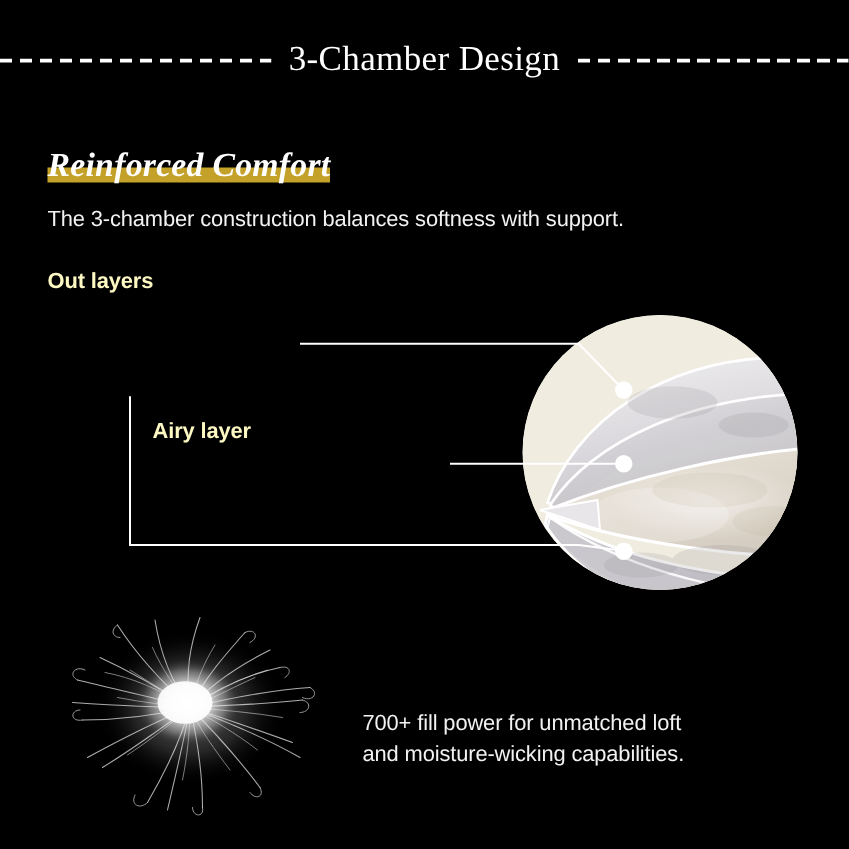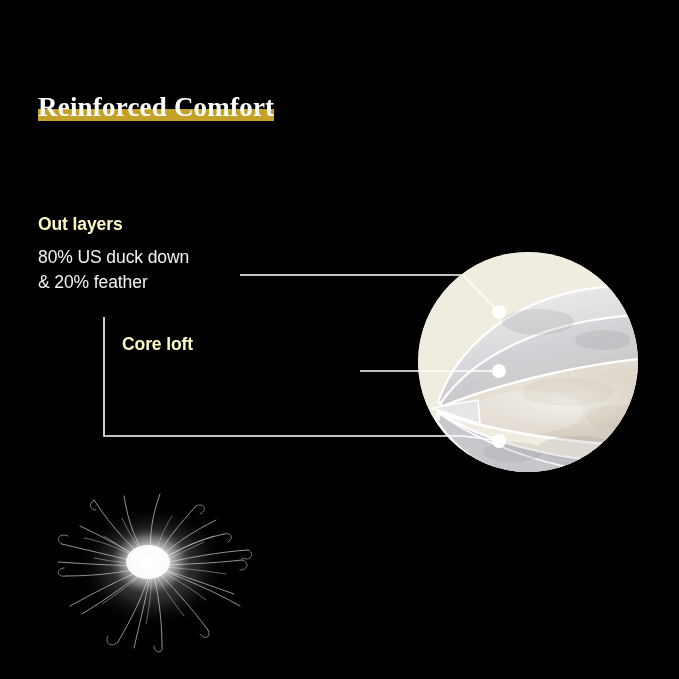--- a/index.html
+++ b/index.html
@@ -134,6 +134,11 @@
 
 <div id="page">
 
+  <div class="header-row">
+    <div class="dash-line"></div>
+    <div class="header-title">3-Chamber Design</div>
+    <div class="dash-line"></div>
+  </div>
 
   <div class="heading-wrap" style="left:38px; top:92px;">
     <div class="heading-bar"></div>

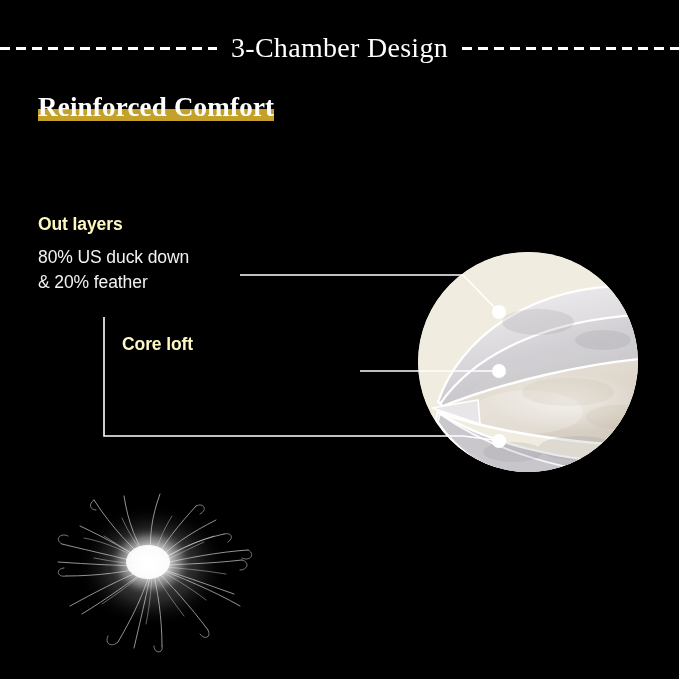--- a/index.html
+++ b/index.html
@@ -140,7 +140,7 @@
     <div class="dash-line"></div>
   </div>
 
-  <div class="heading-wrap" style="left:38px; top:92px;">
+  <div class="heading-wrap" style="left:38px; top:117px;font-style:italic;">
     <div class="heading-bar"></div>
     <div class="heading-text">Reinforced Comfort</div>
   </div>

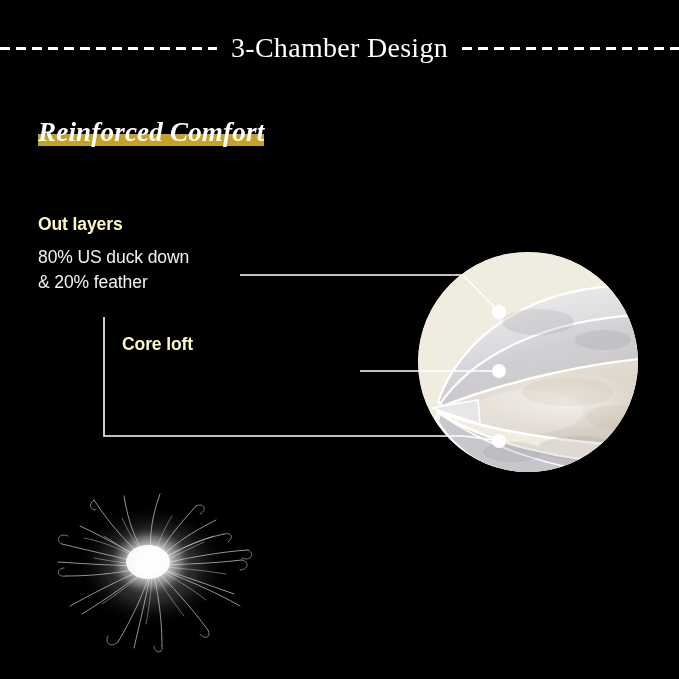--- a/index.html
+++ b/index.html
@@ -145,6 +145,7 @@
     <div class="heading-text">Reinforced Comfort</div>
   </div>
 
+  <div class="body-text" style="left:38px; top:163px; width:600px;">The 3-chamber construction balances softness with support.</div>
 
   <div class="label-strong" style="left:38px; top:214px;">Out layers</div>
   <div class="body-text" style="left:38px; top:245px; width:230px;">80% US duck down

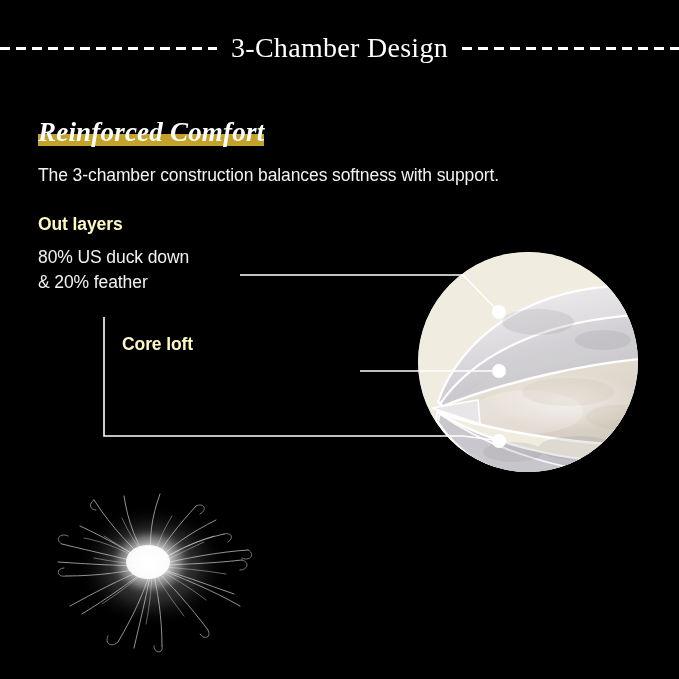--- a/index.html
+++ b/index.html
@@ -148,8 +148,6 @@
   <div class="body-text" style="left:38px; top:163px; width:600px;">The 3-chamber construction balances softness with support.</div>
 
   <div class="label-strong" style="left:38px; top:214px;">Out layers</div>
-  <div class="body-text" style="left:38px; top:245px; width:230px;">80% US duck down
-&amp; 20% feather</div>
 
   <div class="label-strong" style="left:122px; top:334px;">Core loft</div>
 

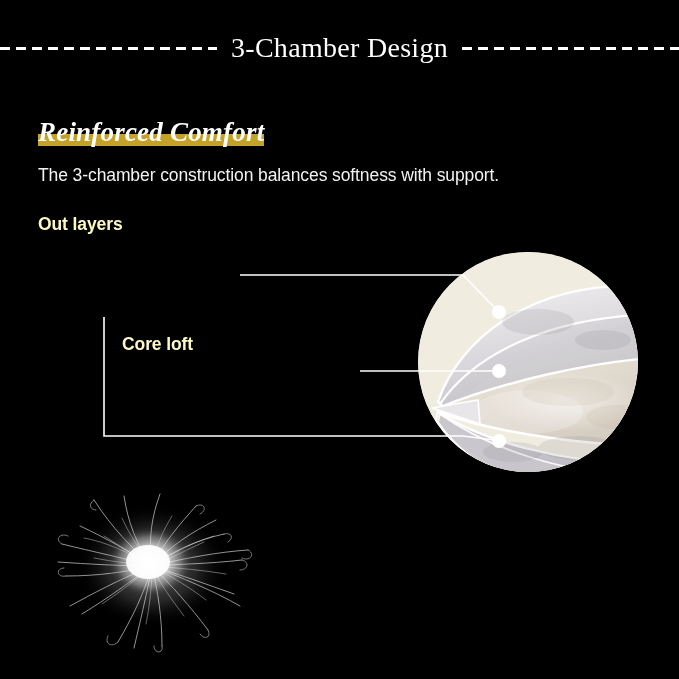--- a/index.html
+++ b/index.html
@@ -149,7 +149,7 @@
 
   <div class="label-strong" style="left:38px; top:214px;">Out layers</div>
 
-  <div class="label-strong" style="left:122px; top:334px;">Core loft</div>
+  <div class="label-strong" style="left:122px; top:334px;">Airy layer</div>
 
   <div class="photo-circle">
     <svg width="220" height="220" viewBox="0 0 220 220">

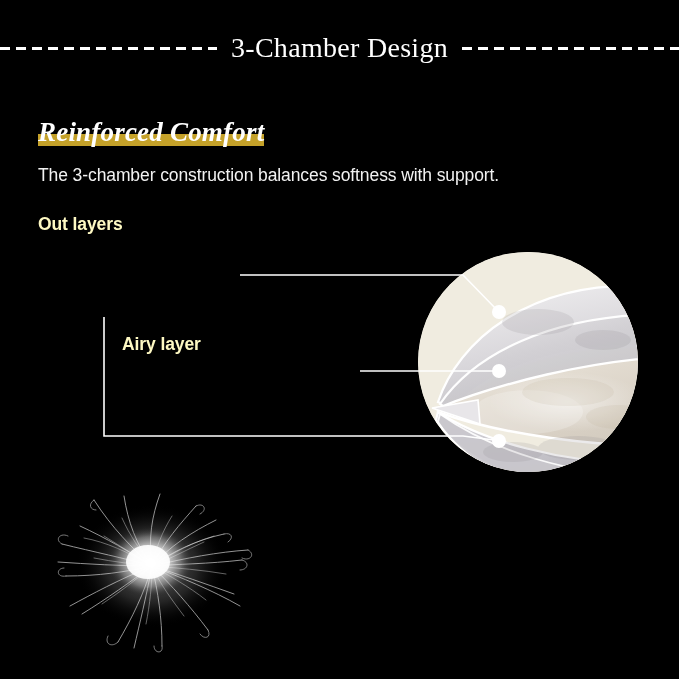--- a/index.html
+++ b/index.html
@@ -301,6 +301,8 @@
   </div>
 
 
+  <div class="body-text" style="left:290px; top:566px; width:370px;">700+ fill power for unmatched loft
+and moisture-wicking capabilities.</div>
 
 </div>
 

